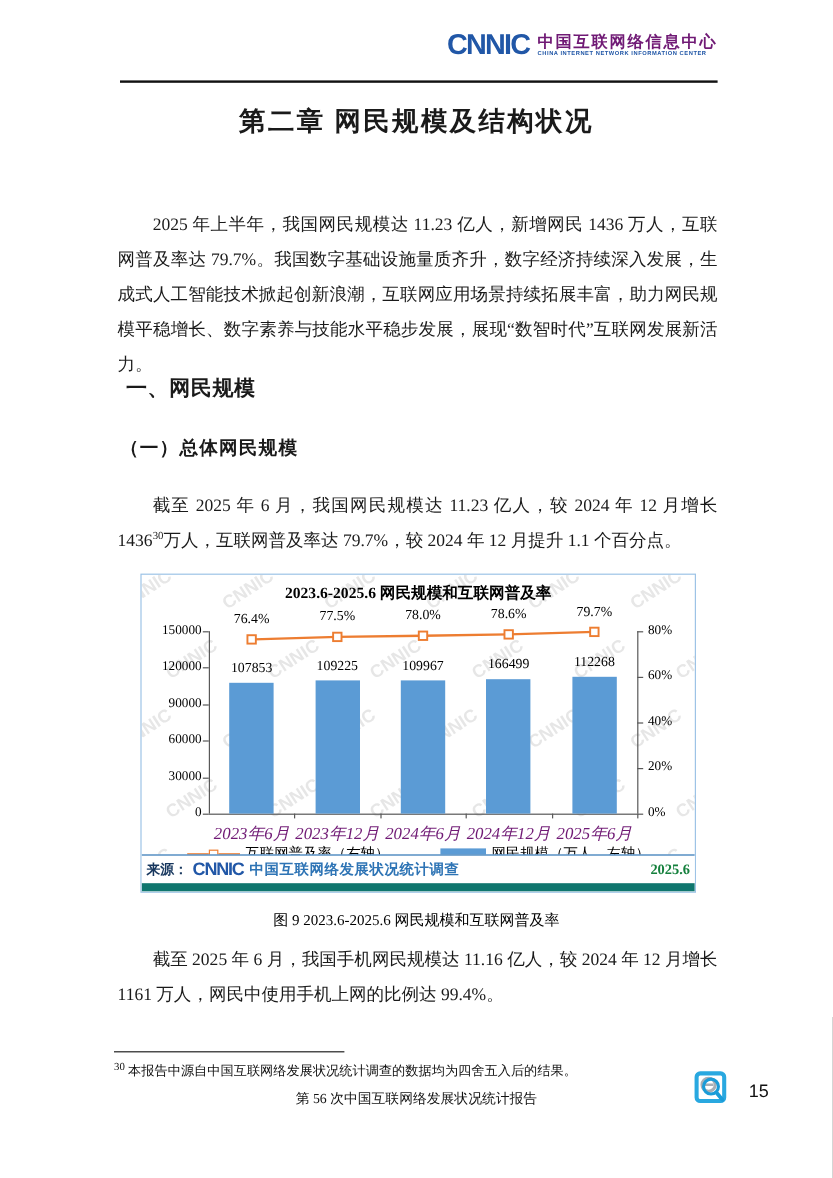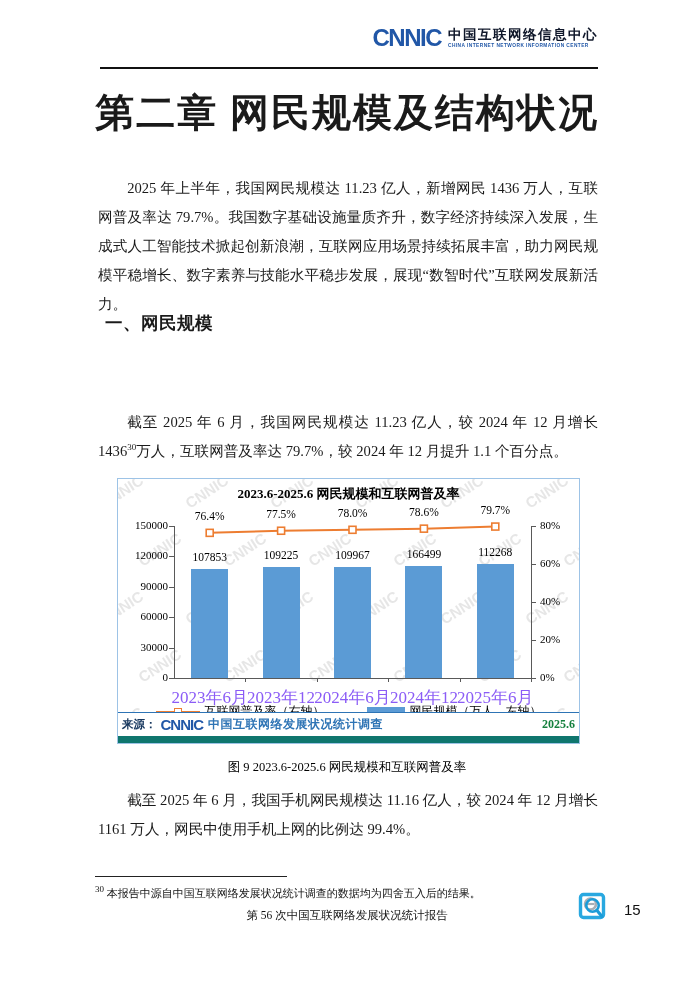--- a/index.html
+++ b/index.html
@@ -11,7 +11,7 @@
   .cnnic-word{font-family:"Liberation Sans",sans-serif;font-weight:800;font-size:24px;
               color:#2157A7;letter-spacing:-1.5px;line-height:1;}
   .org{display:flex;flex-direction:column;line-height:1.1;}
-  .org-cn{font-family:Liberation Serif, serif;font-weight:700;font-size:13.5px;color:#0f172a;letter-spacing:1.5px;}
+  .org-cn{font-family:Liberation Serif, serif;font-weight:700;font-size:13.5px;color:#701a75;letter-spacing:1.5px;}
   .org-en{font-family:"Liberation Sans",sans-serif;font-weight:700;font-size:4.8px;color:#2157A7;letter-spacing:.45px;}
   .header-rule{position:absolute;top:67px;left:100px;right:96px;height:2px;background:#111;}
 

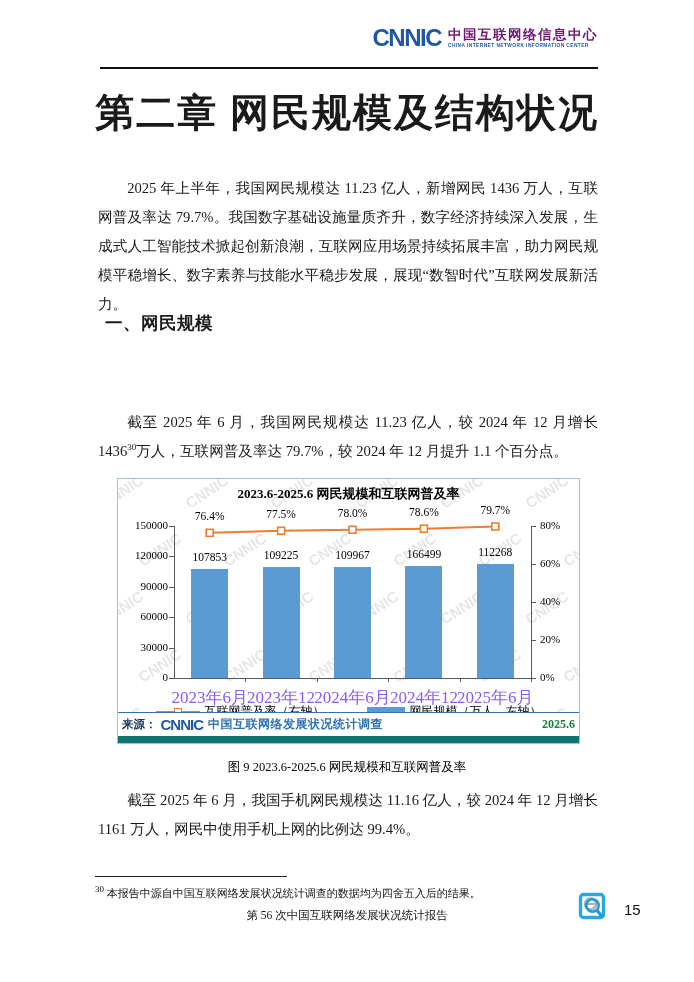--- a/index.html
+++ b/index.html
@@ -17,7 +17,7 @@
 
   
   .chapter-title{position:absolute;top:86px;left:0;right:0;text-align:center;
-                 font-size:39px;font-weight:700;letter-spacing:2px;}
+                 font-size:22px;font-weight:700;letter-spacing:2px;}
   .para{position:absolute;left:98px;right:96px;font-size:14.6px;line-height:29px;
         text-align:justify;text-indent:2em;}
   #para1{top:174px;}

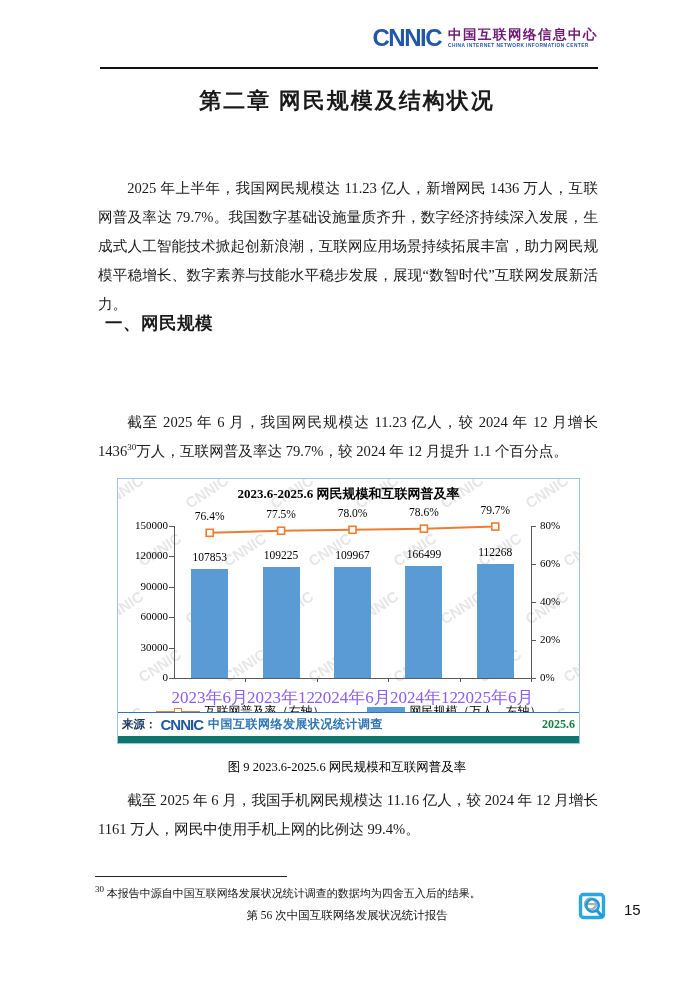--- a/index.html
+++ b/index.html
@@ -88,6 +88,7 @@
   <div class="para" id="para1">2025 年上半年，我国网民规模达 11.23 亿人，新增网民 1436 万人，互联网普及率达 79.7%。我国数字基础设施量质齐升，数字经济持续深入发展，生成式人工智能技术掀起创新浪潮，互联网应用场景持续拓展丰富，助力网民规模平稳增长、数字素养与技能水平稳步发展，展现“数智时代”互联网发展新活力。</div>
 
   <div class="sec1">一、网民规模</div>
+  <div class="sec1-1">（一）总体网民规模</div>
 
   <div class="para" id="para2"><span>截至 2025 年 6 月，我国网民规模达 11.23 亿人，较 2024 年 12 月增长 1436</span><sup>30</sup><span>万人，互联网普及率达 79.7%，较 2024 年 12 月提升 1.1 个百分点。</span></div>
 

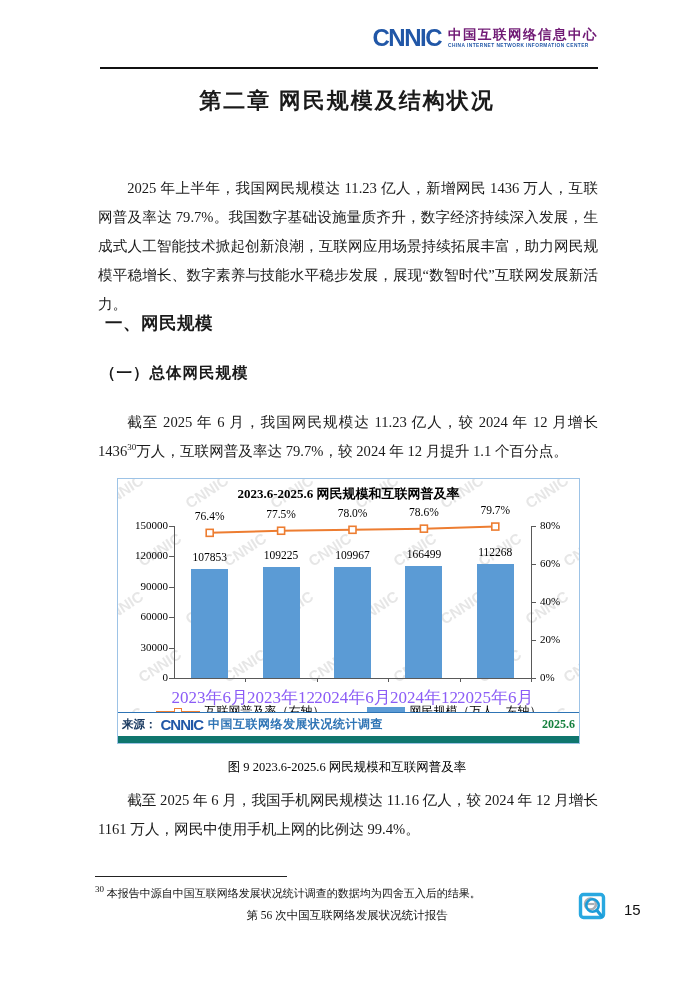--- a/index.html
+++ b/index.html
@@ -42,7 +42,7 @@
   .rtick-label{position:absolute;font-size:11px;color:#000;text-align:left;}
   .bar{position:absolute;background:#5B9BD5;}
   .bar-label{position:absolute;font-size:11.5px;color:#000;text-align:center;width:60px;}
-  .x-label{position:absolute;font-size:17px;color:#8b5cf6;text-align:center;width:80px;}
+  .x-label{position:absolute;font-size:14px;color:#701a75;text-align:center;width:80px;font-style:italic;}
   .pct-label{position:absolute;font-size:11.5px;color:#000;text-align:center;width:52px;}
   .legend{position:absolute;top:224px;left:0;right:0;display:flex;justify-content:center;gap:42px;
           font-size:12px;color:#000;align-items:center;}

